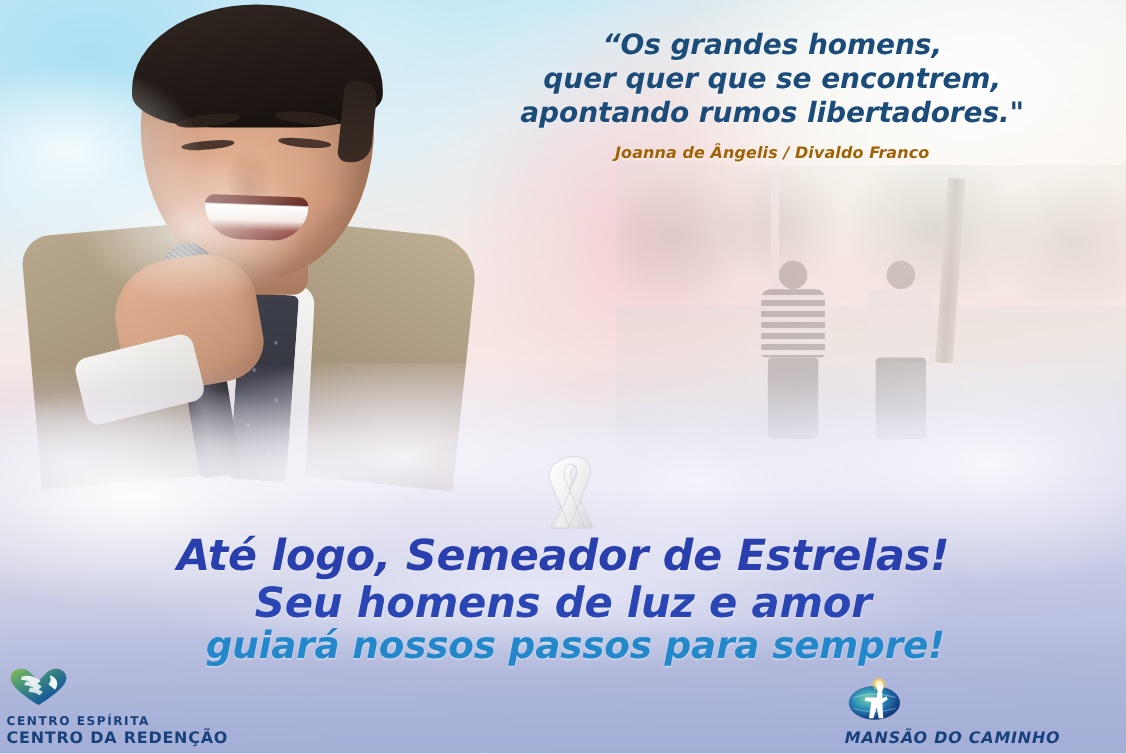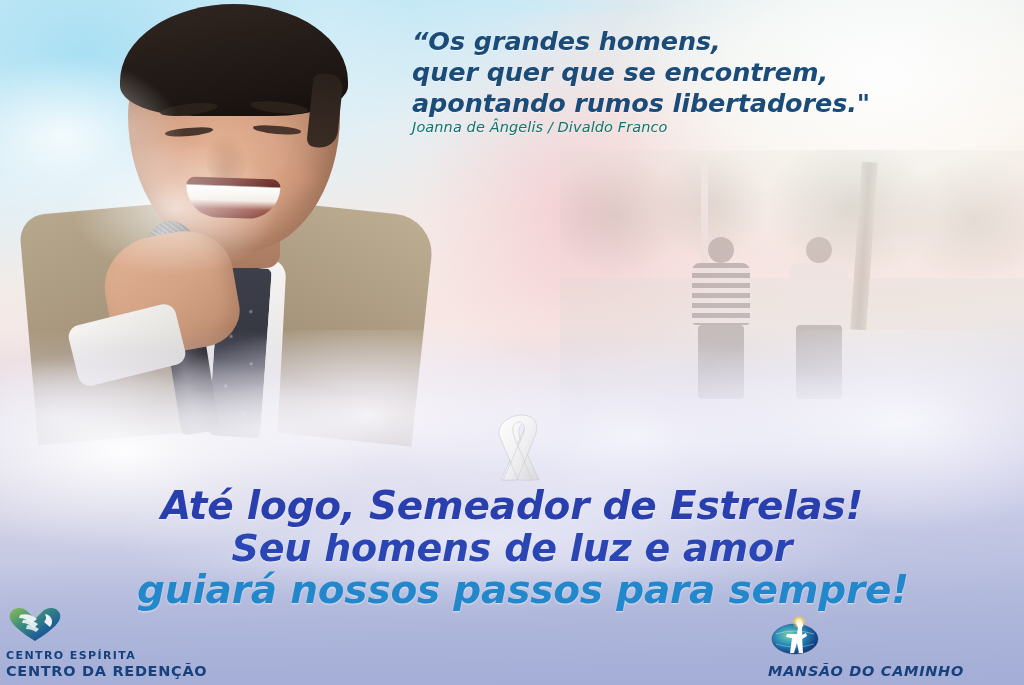--- a/index.html
+++ b/index.html
@@ -352,10 +352,10 @@
   
   .quote {
     position: absolute;
-    right: 52px;
+    right: 42px;
     top: 26px;
     width: 560px;
-    text-align: left;
+    text-align: center;
   }
   .quote-line {
     font-style: italic;

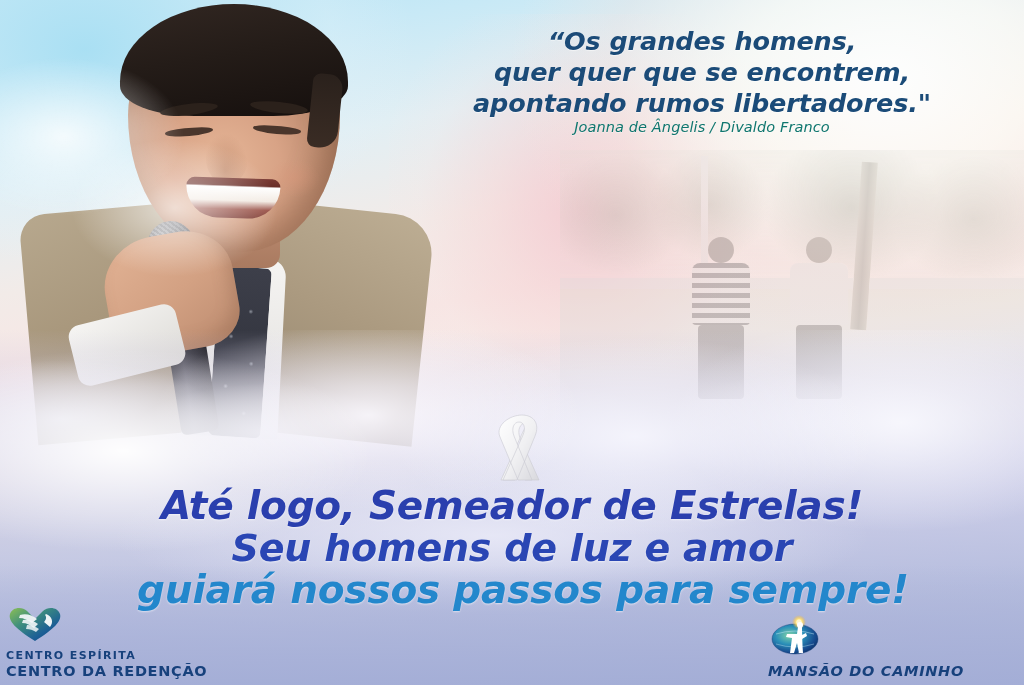--- a/index.html
+++ b/index.html
@@ -368,10 +368,11 @@
     text-shadow: 0 1px 1px rgba(255,255,255,0.55);
   }
   .quote-author {
+    margin-top: 13px;
     font-style: italic;
-    font-weight: normal;
+    font-weight: bold;
     font-size: 14.5px;
-    color: #0f766e;
+    color: #a16207;
     letter-spacing: 0.1px;
     text-shadow: 0 1px 1px rgba(255,255,255,0.5);
   }

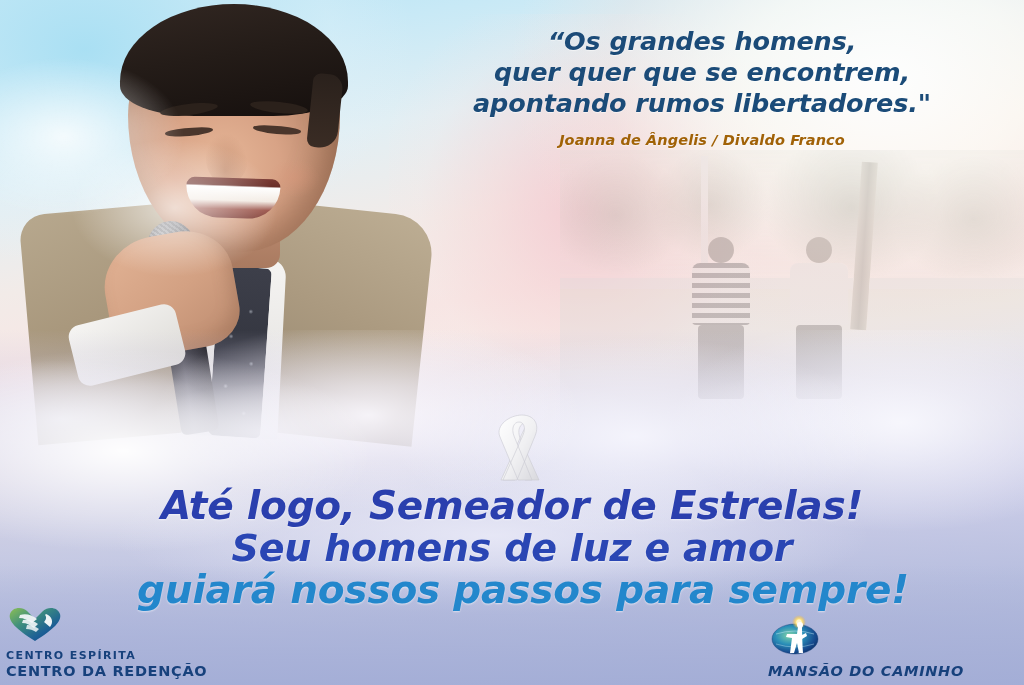--- a/index.html
+++ b/index.html
@@ -402,7 +402,7 @@
   }
   .hl-1 { font-size: 39px; color: #2a3fae; font-style: italic; }
   .hl-2 { font-size: 38px; color: #2a46b4; margin-top: 2px; }
-  .hl-3 { font-size: 39px; color: #2387cc; margin-top: 2px; margin-left: 22px; }
+  .hl-3 { font-size: 34px; color: #2387cc; margin-top: 2px; margin-left: 22px; }
 
   
   .logo {

